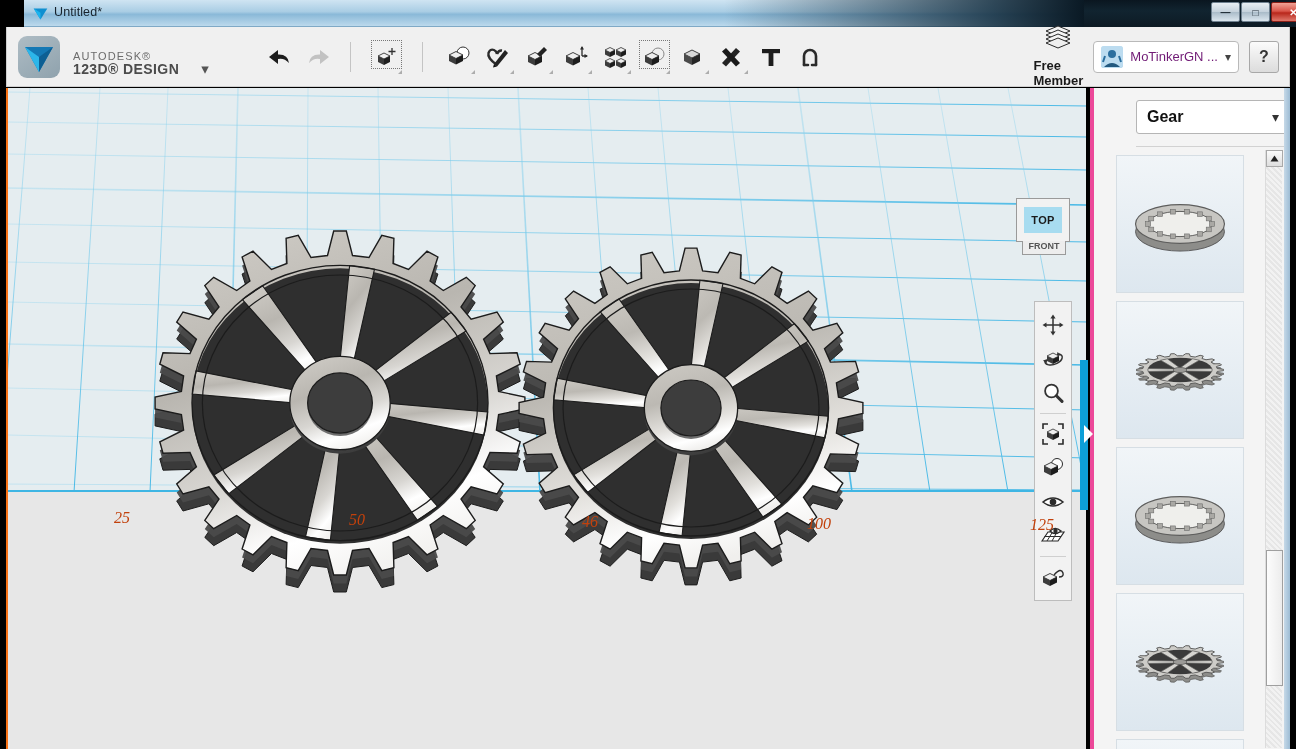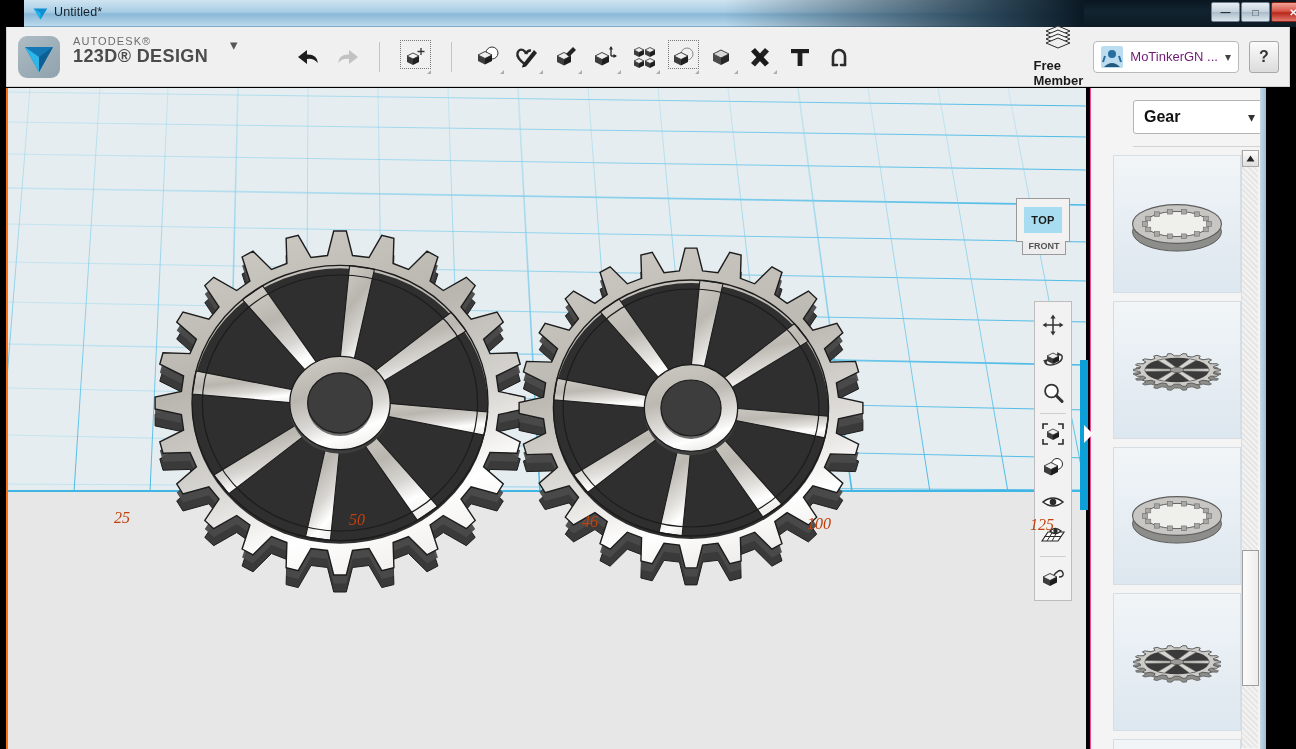--- a/index.html
+++ b/index.html
@@ -52,7 +52,7 @@
     background: #f0f0f0; border: 1px solid #cfcfcf; border-top: none;
     display: flex; align-items: center;
   }
-  #brand { display: flex; align-items: flex-start; padding-left: 11px; }
+  #brand { display: flex; align-items: flex-end; padding-left: 11px; }
   #brand-logo {
     width: 42px; height: 42px; border-radius: 9px;
     background: linear-gradient(145deg,#aebcc4 0%,#8fa2ad 100%);

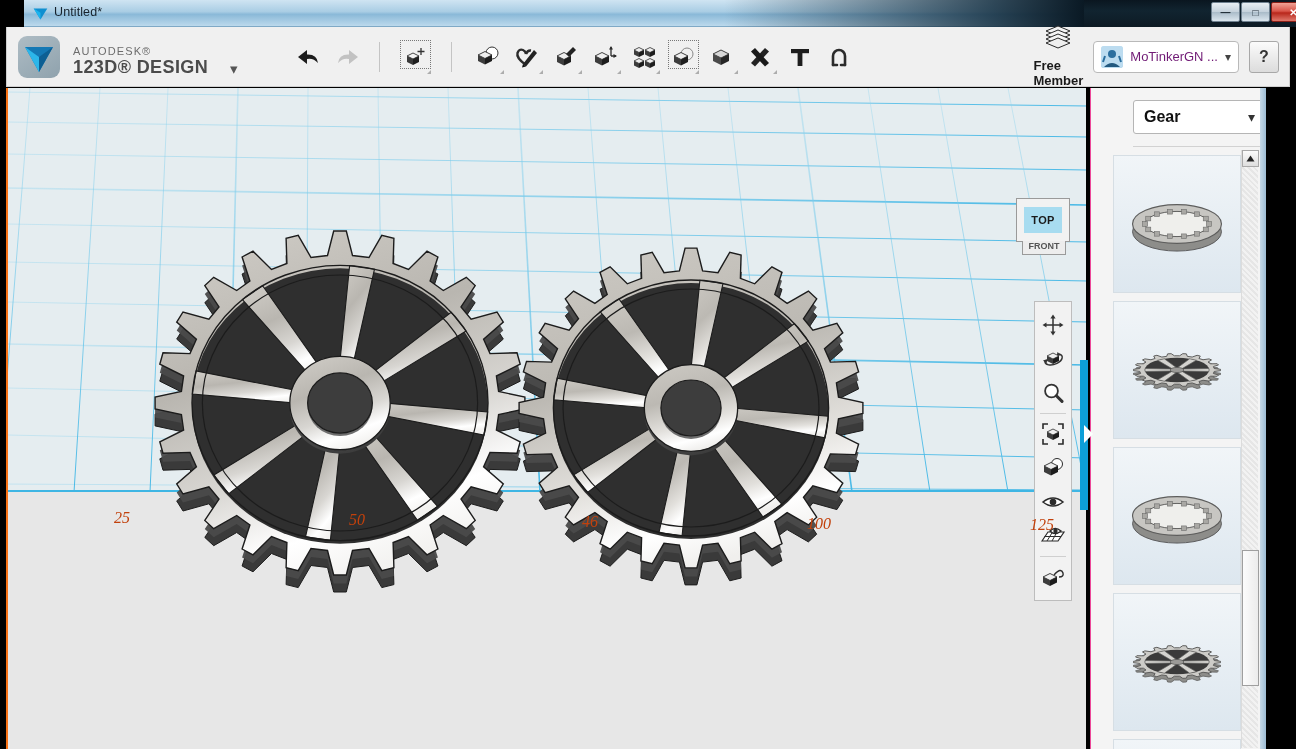--- a/index.html
+++ b/index.html
@@ -60,7 +60,7 @@
   }
   #brand-text { margin-left: 13px; line-height: 1.08; }
   #brand-text .l1 { font-size: 11px; letter-spacing: 1.1px; color: #6c6c6c; }
-  #brand-text .l2 { font-size: 18px; font-weight: bold; letter-spacing: .4px; color: #4b4b4b; }
+  #brand-text .l2 { font-size: 14px; font-weight: bold; letter-spacing: .4px; color: #4b4b4b; }
   #brand-caret { margin-left: 22px; color: #555; font-size: 15px; }
 
   .tb-sep { width: 1px; height: 30px; background: #c4c4c4; margin: 0 8px; }

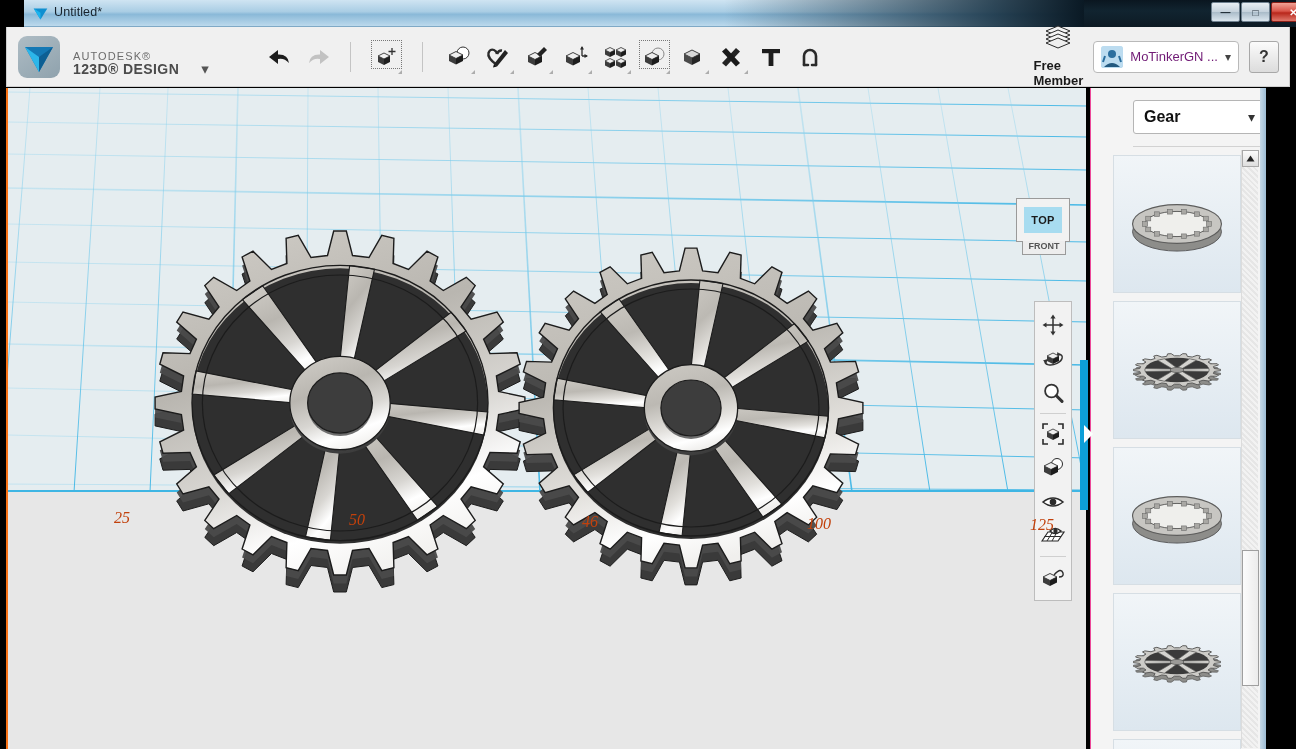--- a/index.html
+++ b/index.html
@@ -166,8 +166,8 @@
 
   
   #panel {
-    position: absolute; left: 1090px; top: 88px; width: 176px; height: 661px;
-    background: #f4f4f4; border-left: 1px solid #ec4899; padding-left: 42px;
+    position: absolute; left: 1090px; top: 88px; width: 200px; height: 661px;
+    background: #f4f4f4; border-left: 4px solid #ec4899; padding-left: 42px;
   }
   #panel-head { height: 58px; display: flex; align-items: center; justify-content: center; }
   #panel-select {

